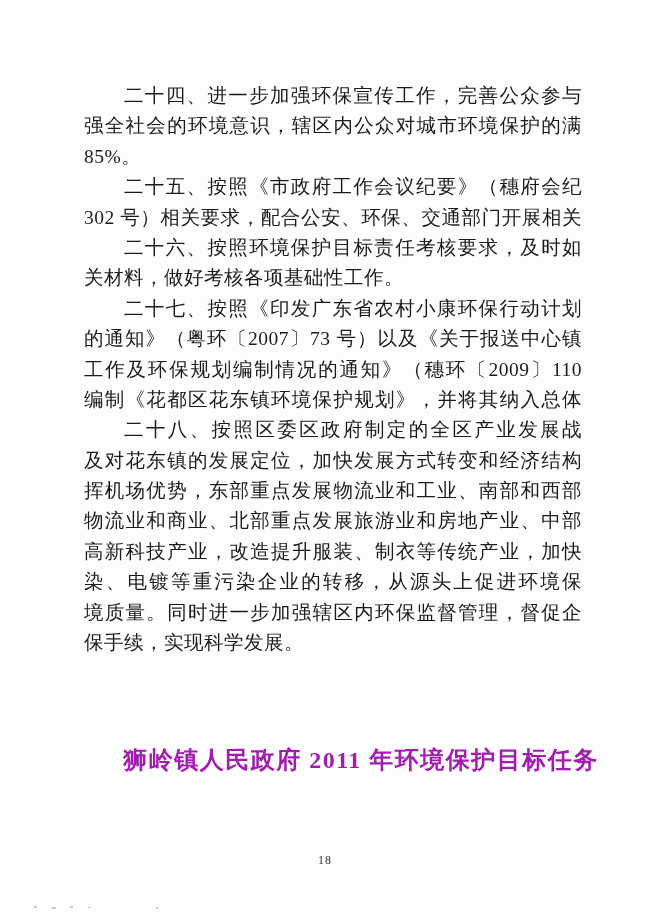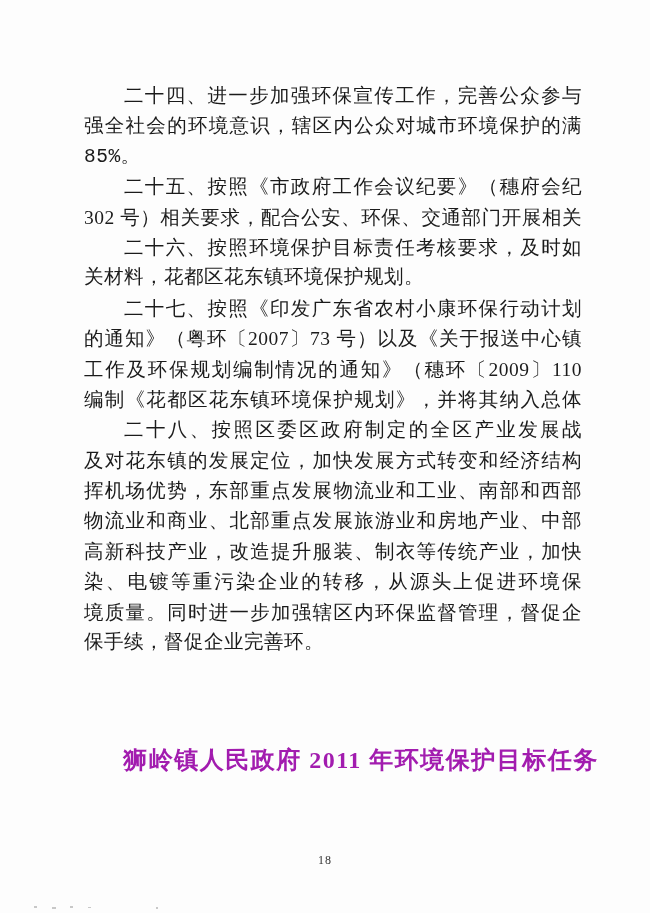--- a/index.html
+++ b/index.html
@@ -40,7 +40,6 @@
   .end {
     text-align: center;
     text-align-last: left;
-    font-family: Liberation Mono, monospace;
   }
   .doc-title {
     position: absolute;

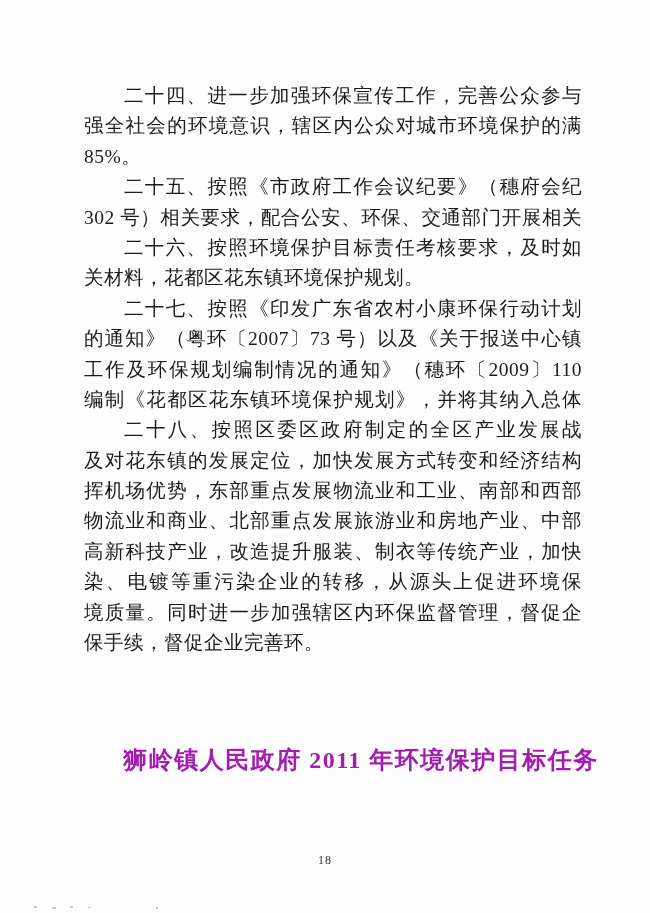--- a/index.html
+++ b/index.html
@@ -93,7 +93,7 @@
 
     <div class="para">
       <div class="line fill indent">二十六、按照环境保护目标责任考核要求，及时如实上报有</div>
-      <div class="line end">关材料，花都区花东镇环境保护规划。</div>
+      <div class="line end">关材料，做好考核各项基础性工作。</div>
     </div>
 
     <div class="para">

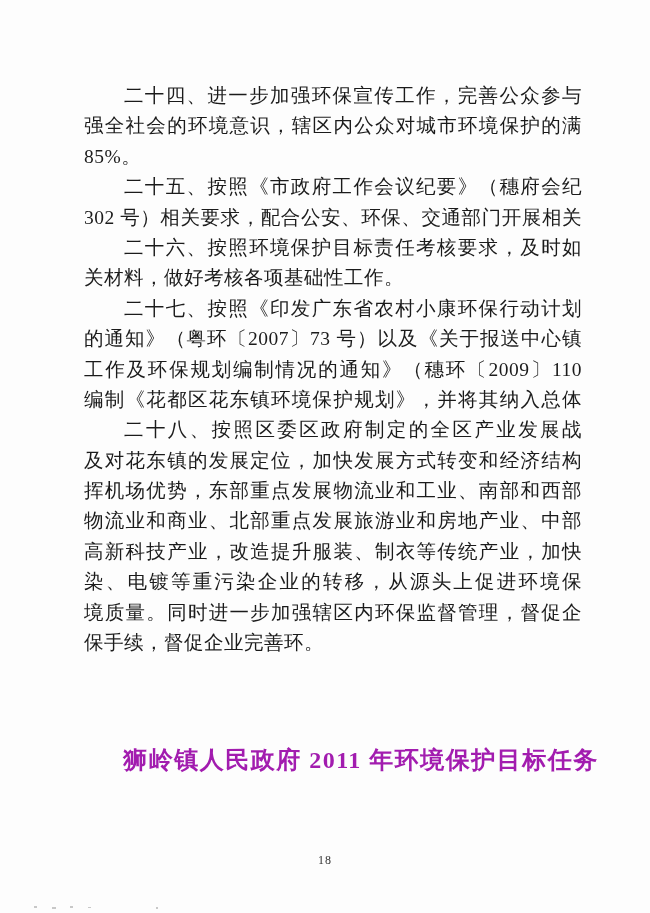--- a/index.html
+++ b/index.html
@@ -111,7 +111,7 @@
       <div class="line fill">高新科技产业，改造提升服装、制衣等传统产业，加快辖区内印</div>
       <div class="line fill">染、电镀等重污染企业的转移，从源头上促进环境保护，改善环</div>
       <div class="line fill">境质量。同时进一步加强辖区内环保监督管理，督促企业完善环</div>
-      <div class="line end">保手续，督促企业完善环。</div>
+      <div class="line end">保手续，实现科学发展。</div>
     </div>
 
   </div>

